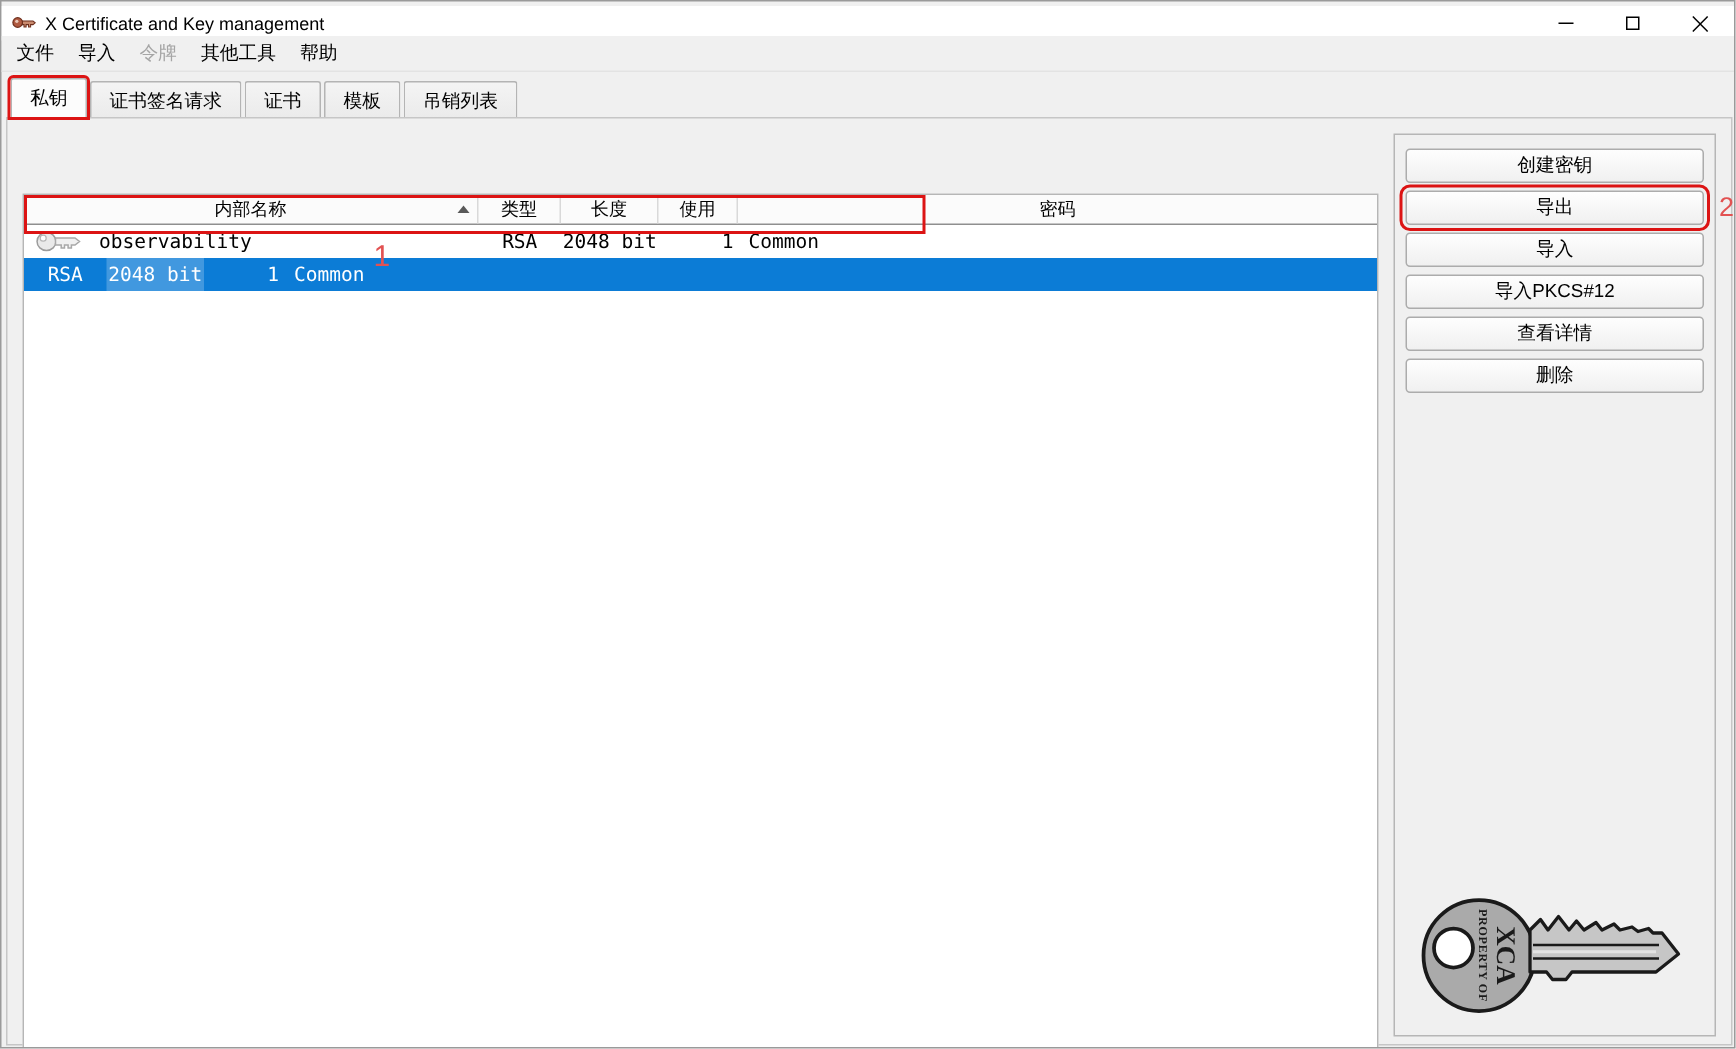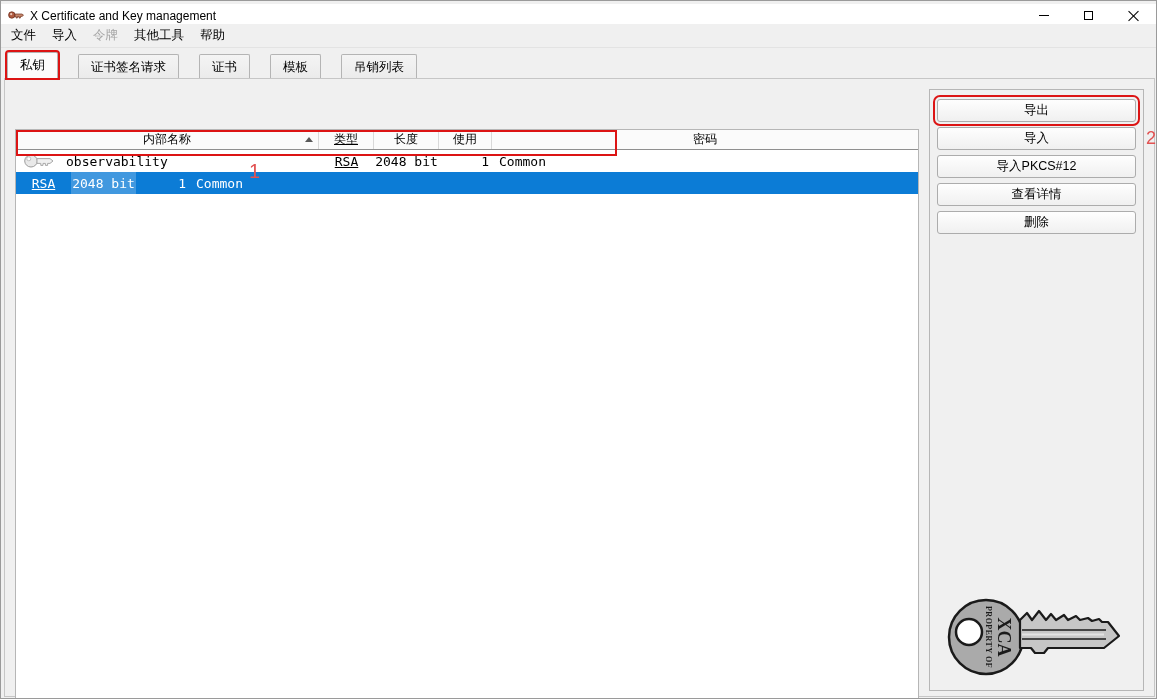--- a/index.html
+++ b/index.html
@@ -43,7 +43,7 @@
     position:absolute; left:6px; top:52px; height:25px; display:flex; align-items:flex-end; z-index:3;
   }
   .tab {
-    font-size:12.5px; height:24px; padding:4px 12px 3px 12px; margin-right:20px;
+    font-size:12.5px; height:24px; padding:4px 12px 3px 12px; margin-right:2px;
     background:linear-gradient(#f4f4f4,#ebebeb);
     border:1px solid #b4b4b4; border-bottom:none;
     border-top-left-radius:2px; border-top-right-radius:2px;

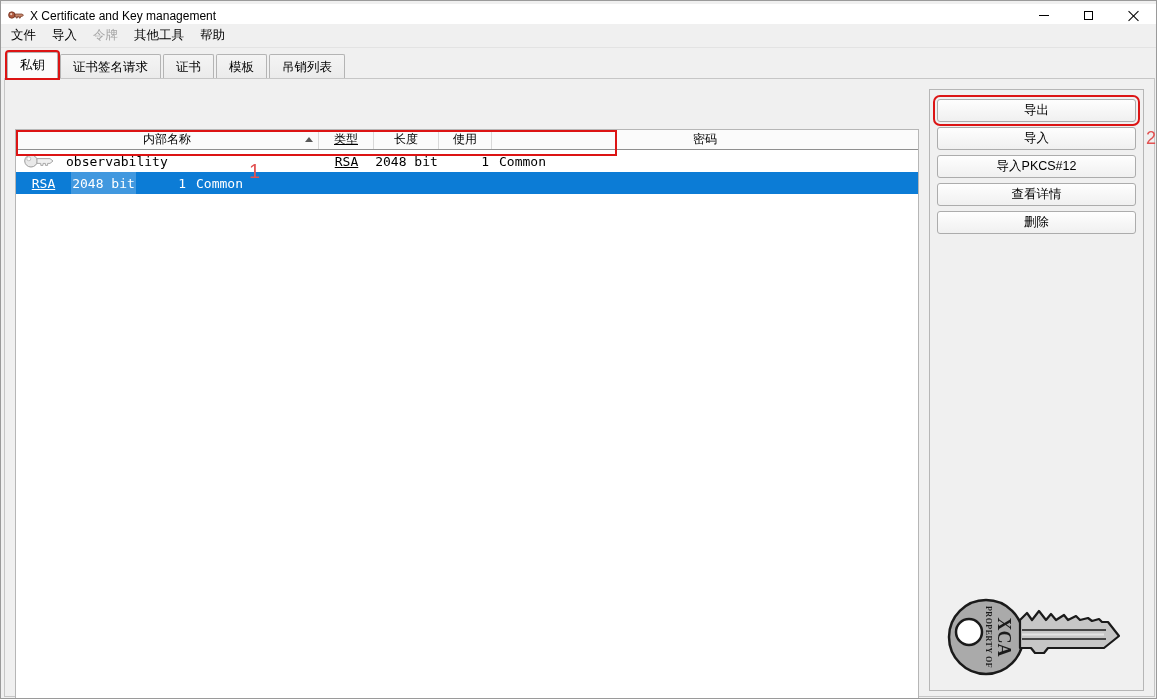--- a/index.html
+++ b/index.html
@@ -200,6 +200,7 @@
 <div class="annotation-num num-2">2</div>
 
 <div class="sidepanel">
+  <button class="btn">创建密钥</button>
   <button class="btn annotated">导出</button>
   <button class="btn">导入</button>
   <button class="btn">导入PKCS#12</button>

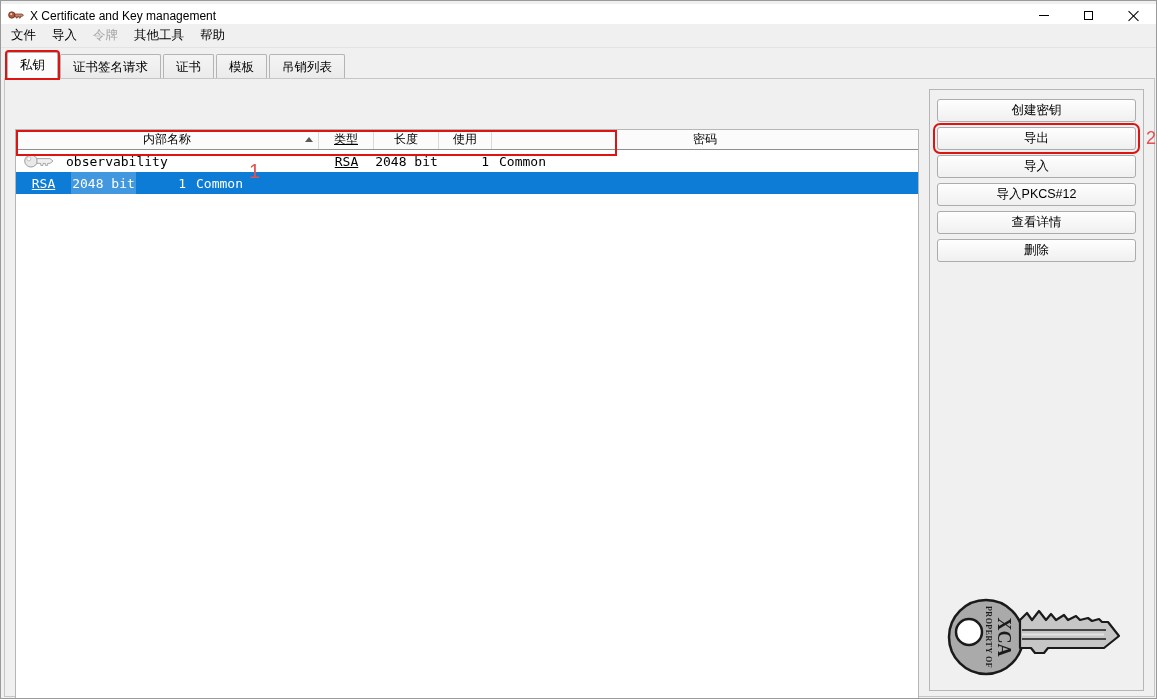--- a/index.html
+++ b/index.html
@@ -71,7 +71,7 @@
     border-right:1px solid #d9d9d9; position:relative; white-space:nowrap;
   }
   .th:last-child { border-right:none; }
-  .col-name{ width:303px; } .col-type{ width:55px;text-decoration:underline; } .col-len{ width:65px; }
+  .col-name{ width:303px; } .col-type{ width:55px; } .col-len{ width:65px; }
   .col-use{ width:53px; } .col-pwd{ flex:1; }
   .sort-arrow {
     position:absolute; right:5px; top:7px; width:0; height:0;

